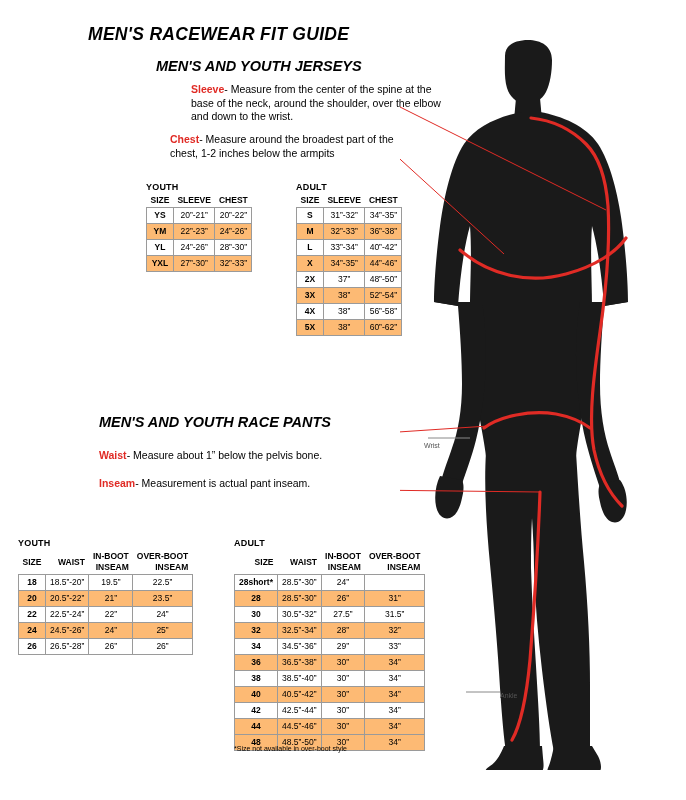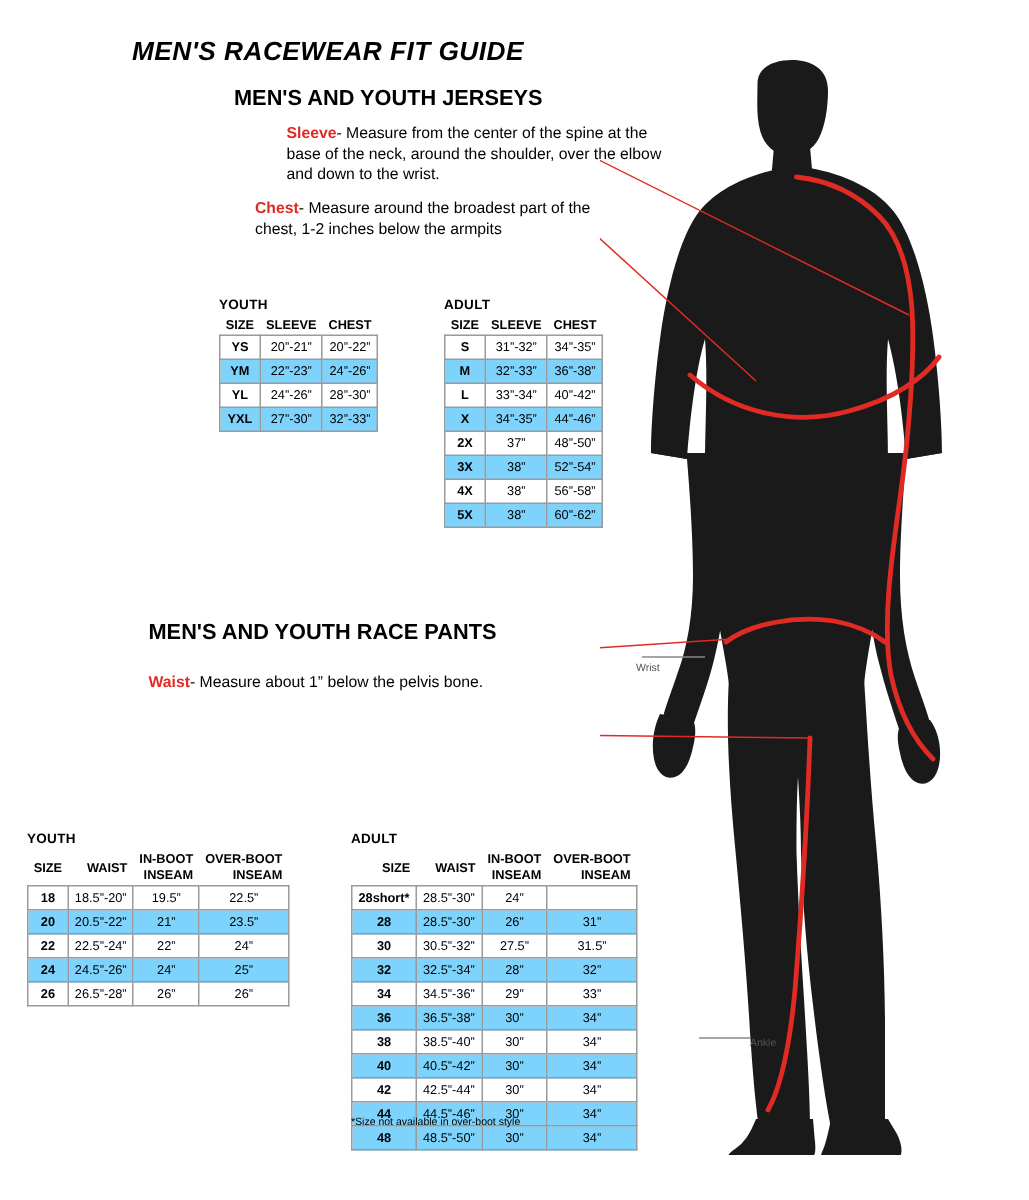--- a/index.html
+++ b/index.html
@@ -36,6 +36,7 @@
     position: absolute;
     font-size: 14.5px;
     font-weight: bold;
+    font-style: italic;
     color: #000;
   }
   #jersey-title { left: 156px; top: 58px; }

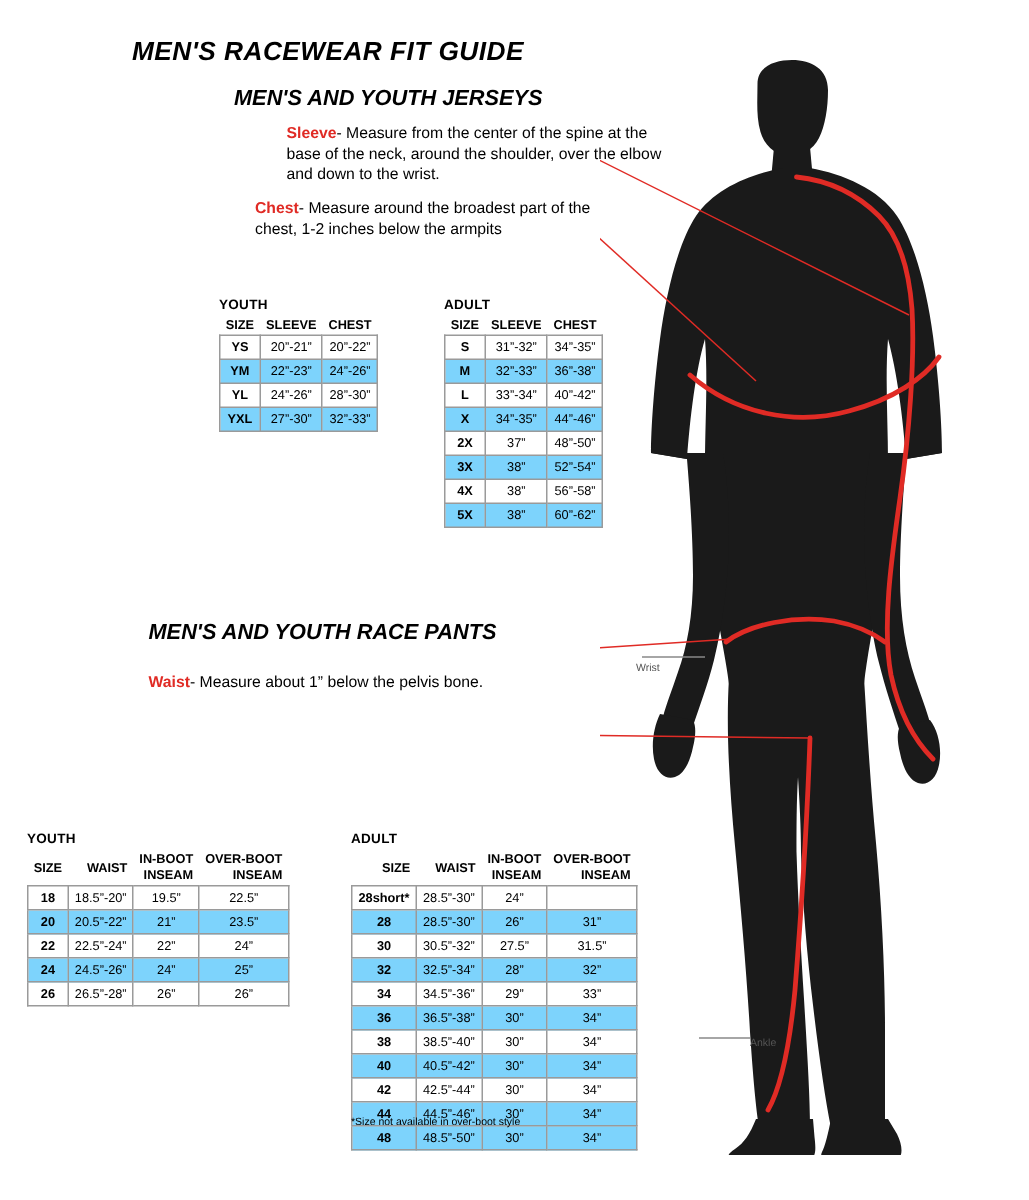--- a/index.html
+++ b/index.html
@@ -65,7 +65,6 @@
     font-weight: bold;
     letter-spacing: 0.2px;
     margin-bottom: 1px;
-    margin-top: 16px;
   }
   table.size {
     border-collapse: collapse;

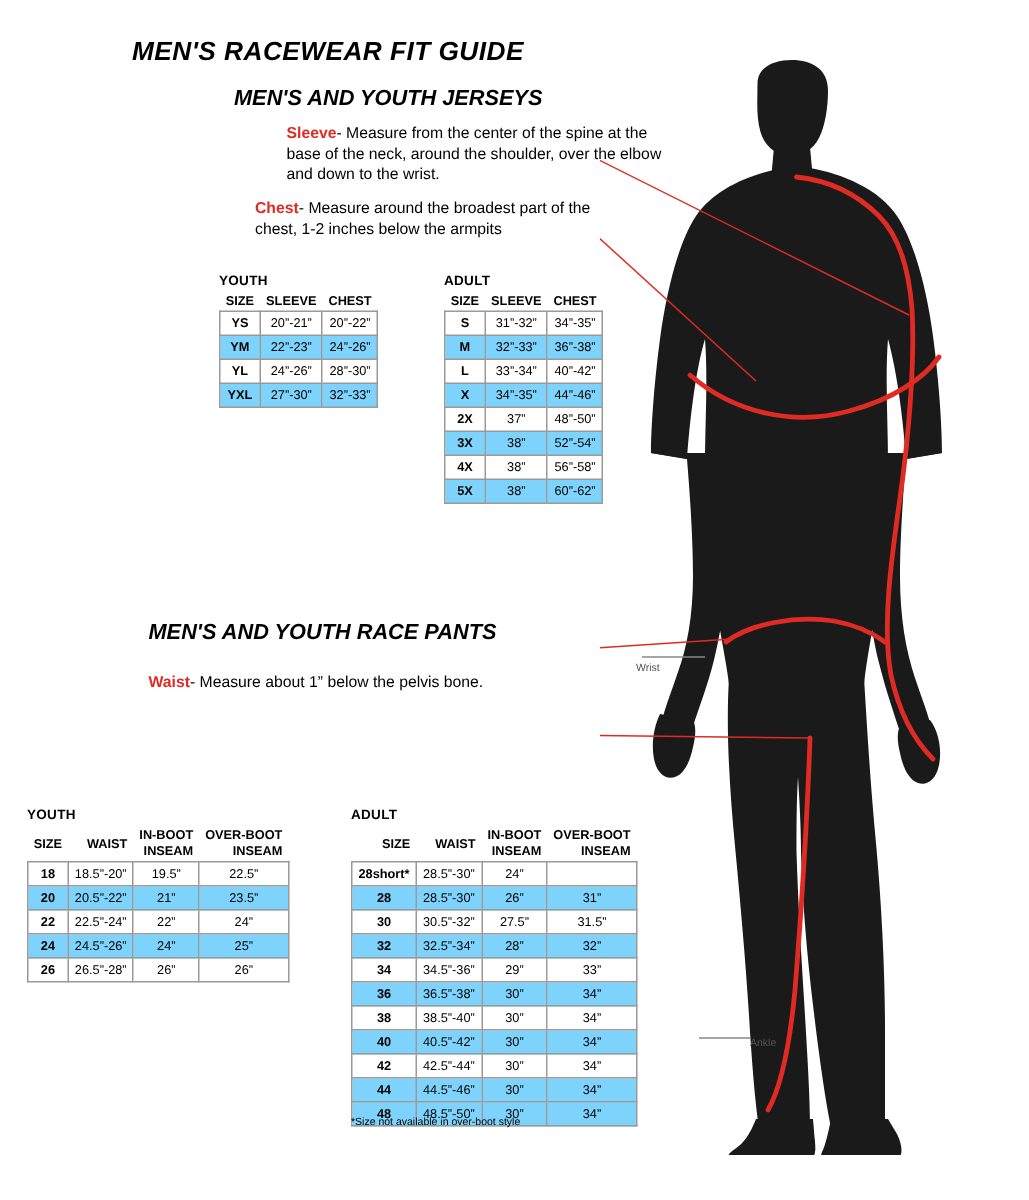--- a/index.html
+++ b/index.html
@@ -86,7 +86,7 @@
     text-align: right;
   }
   table.size tbody tr.alt td {
-    background: #7dd3fc;
+    background: #fdba74;
   }
   table.size tbody td.c0 {
     font-weight: bold;

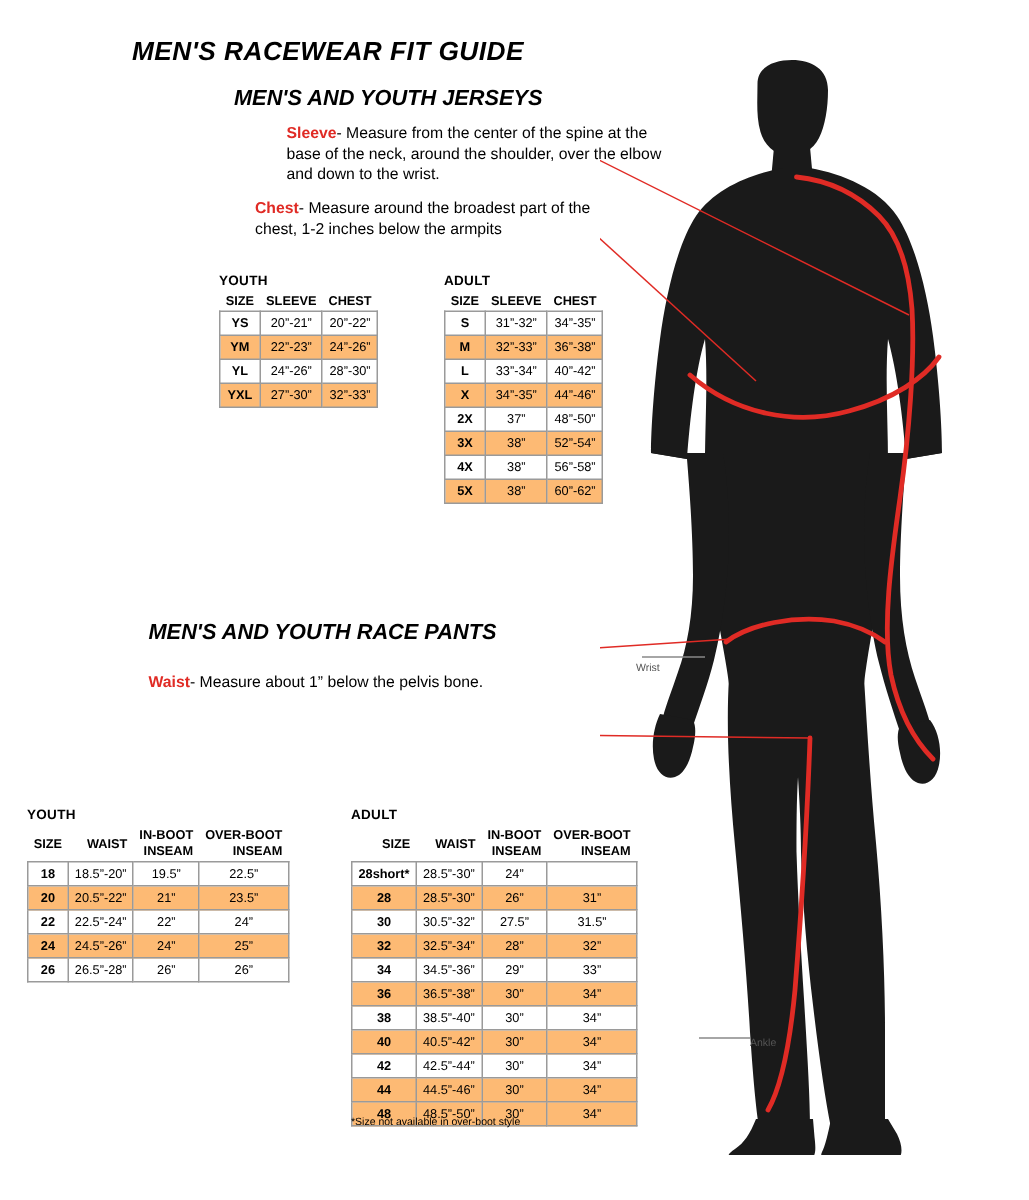--- a/index.html
+++ b/index.html
@@ -130,6 +130,9 @@
   </div>
   <div class="note" id="note-waist">
     <span class="kw">Waist</span><span>- Measure about 1” below the pelvis bone.</span>
+  </div>
+  <div class="note" id="note-inseam">
+    <span class="kw">Inseam</span><span>- Measurement is actual pant inseam.</span>
   </div>
 
   <div class="tbl-wrap" style="left:146px; top:182px;">

